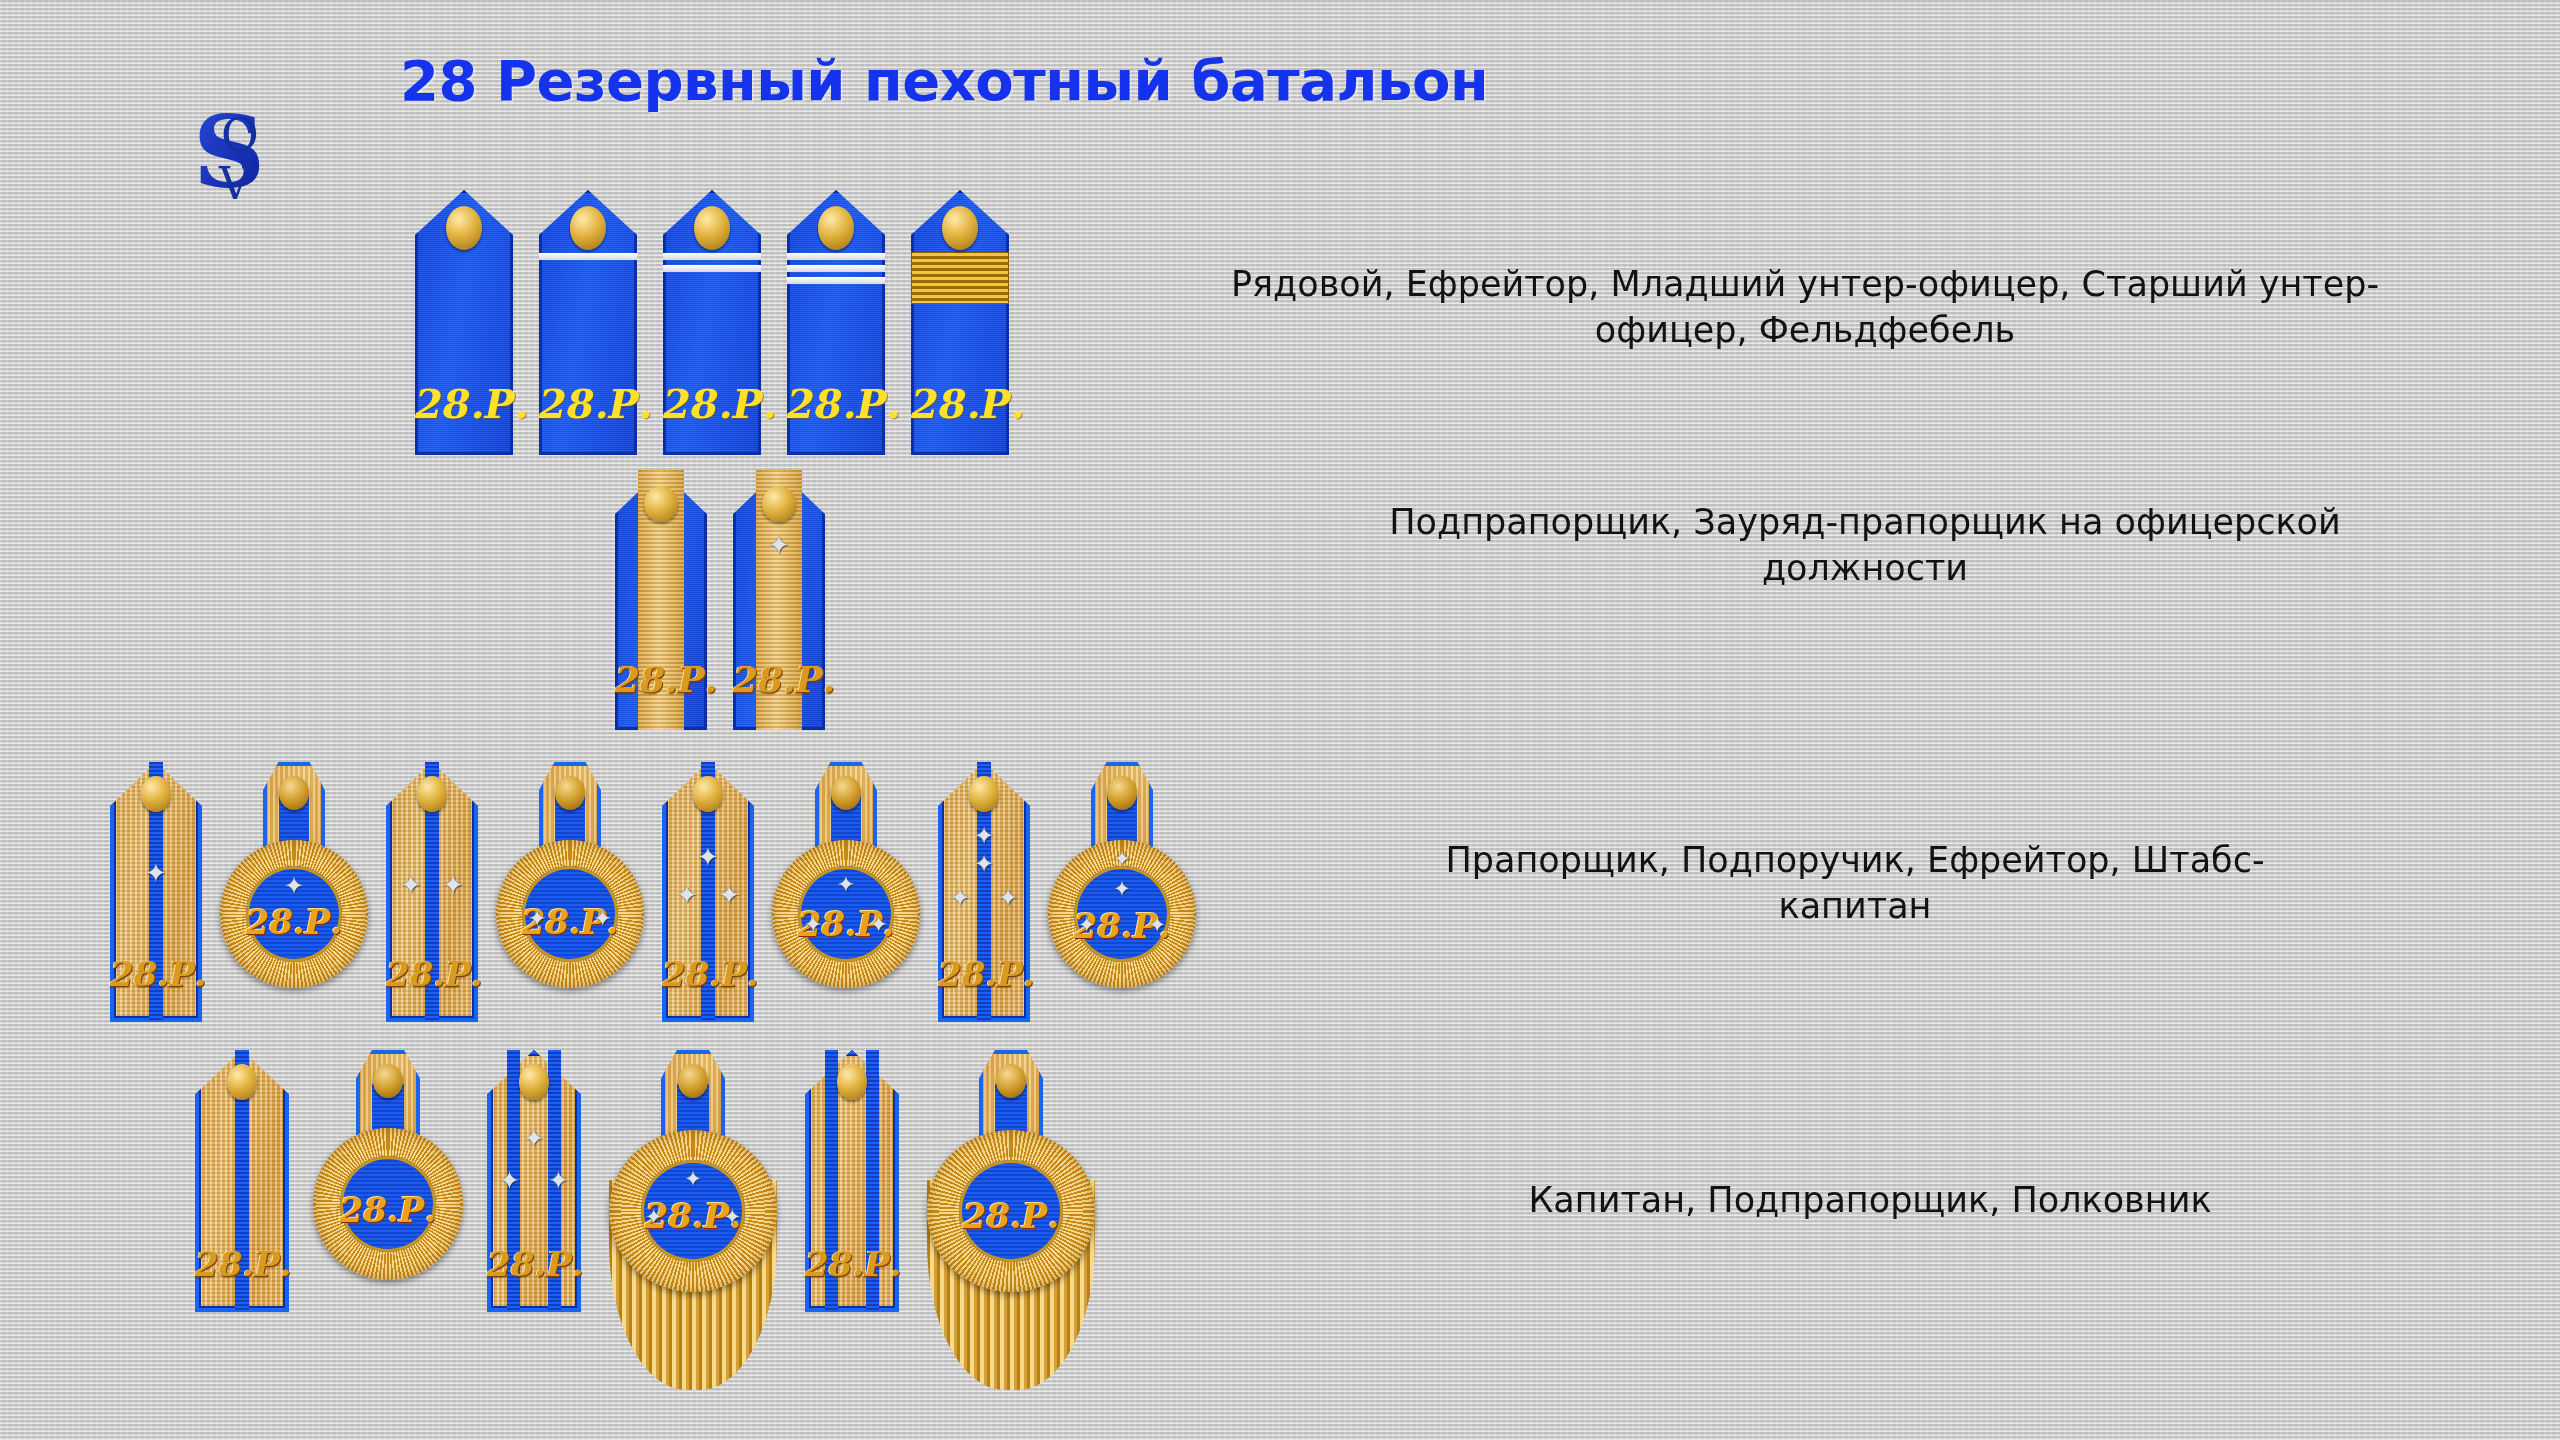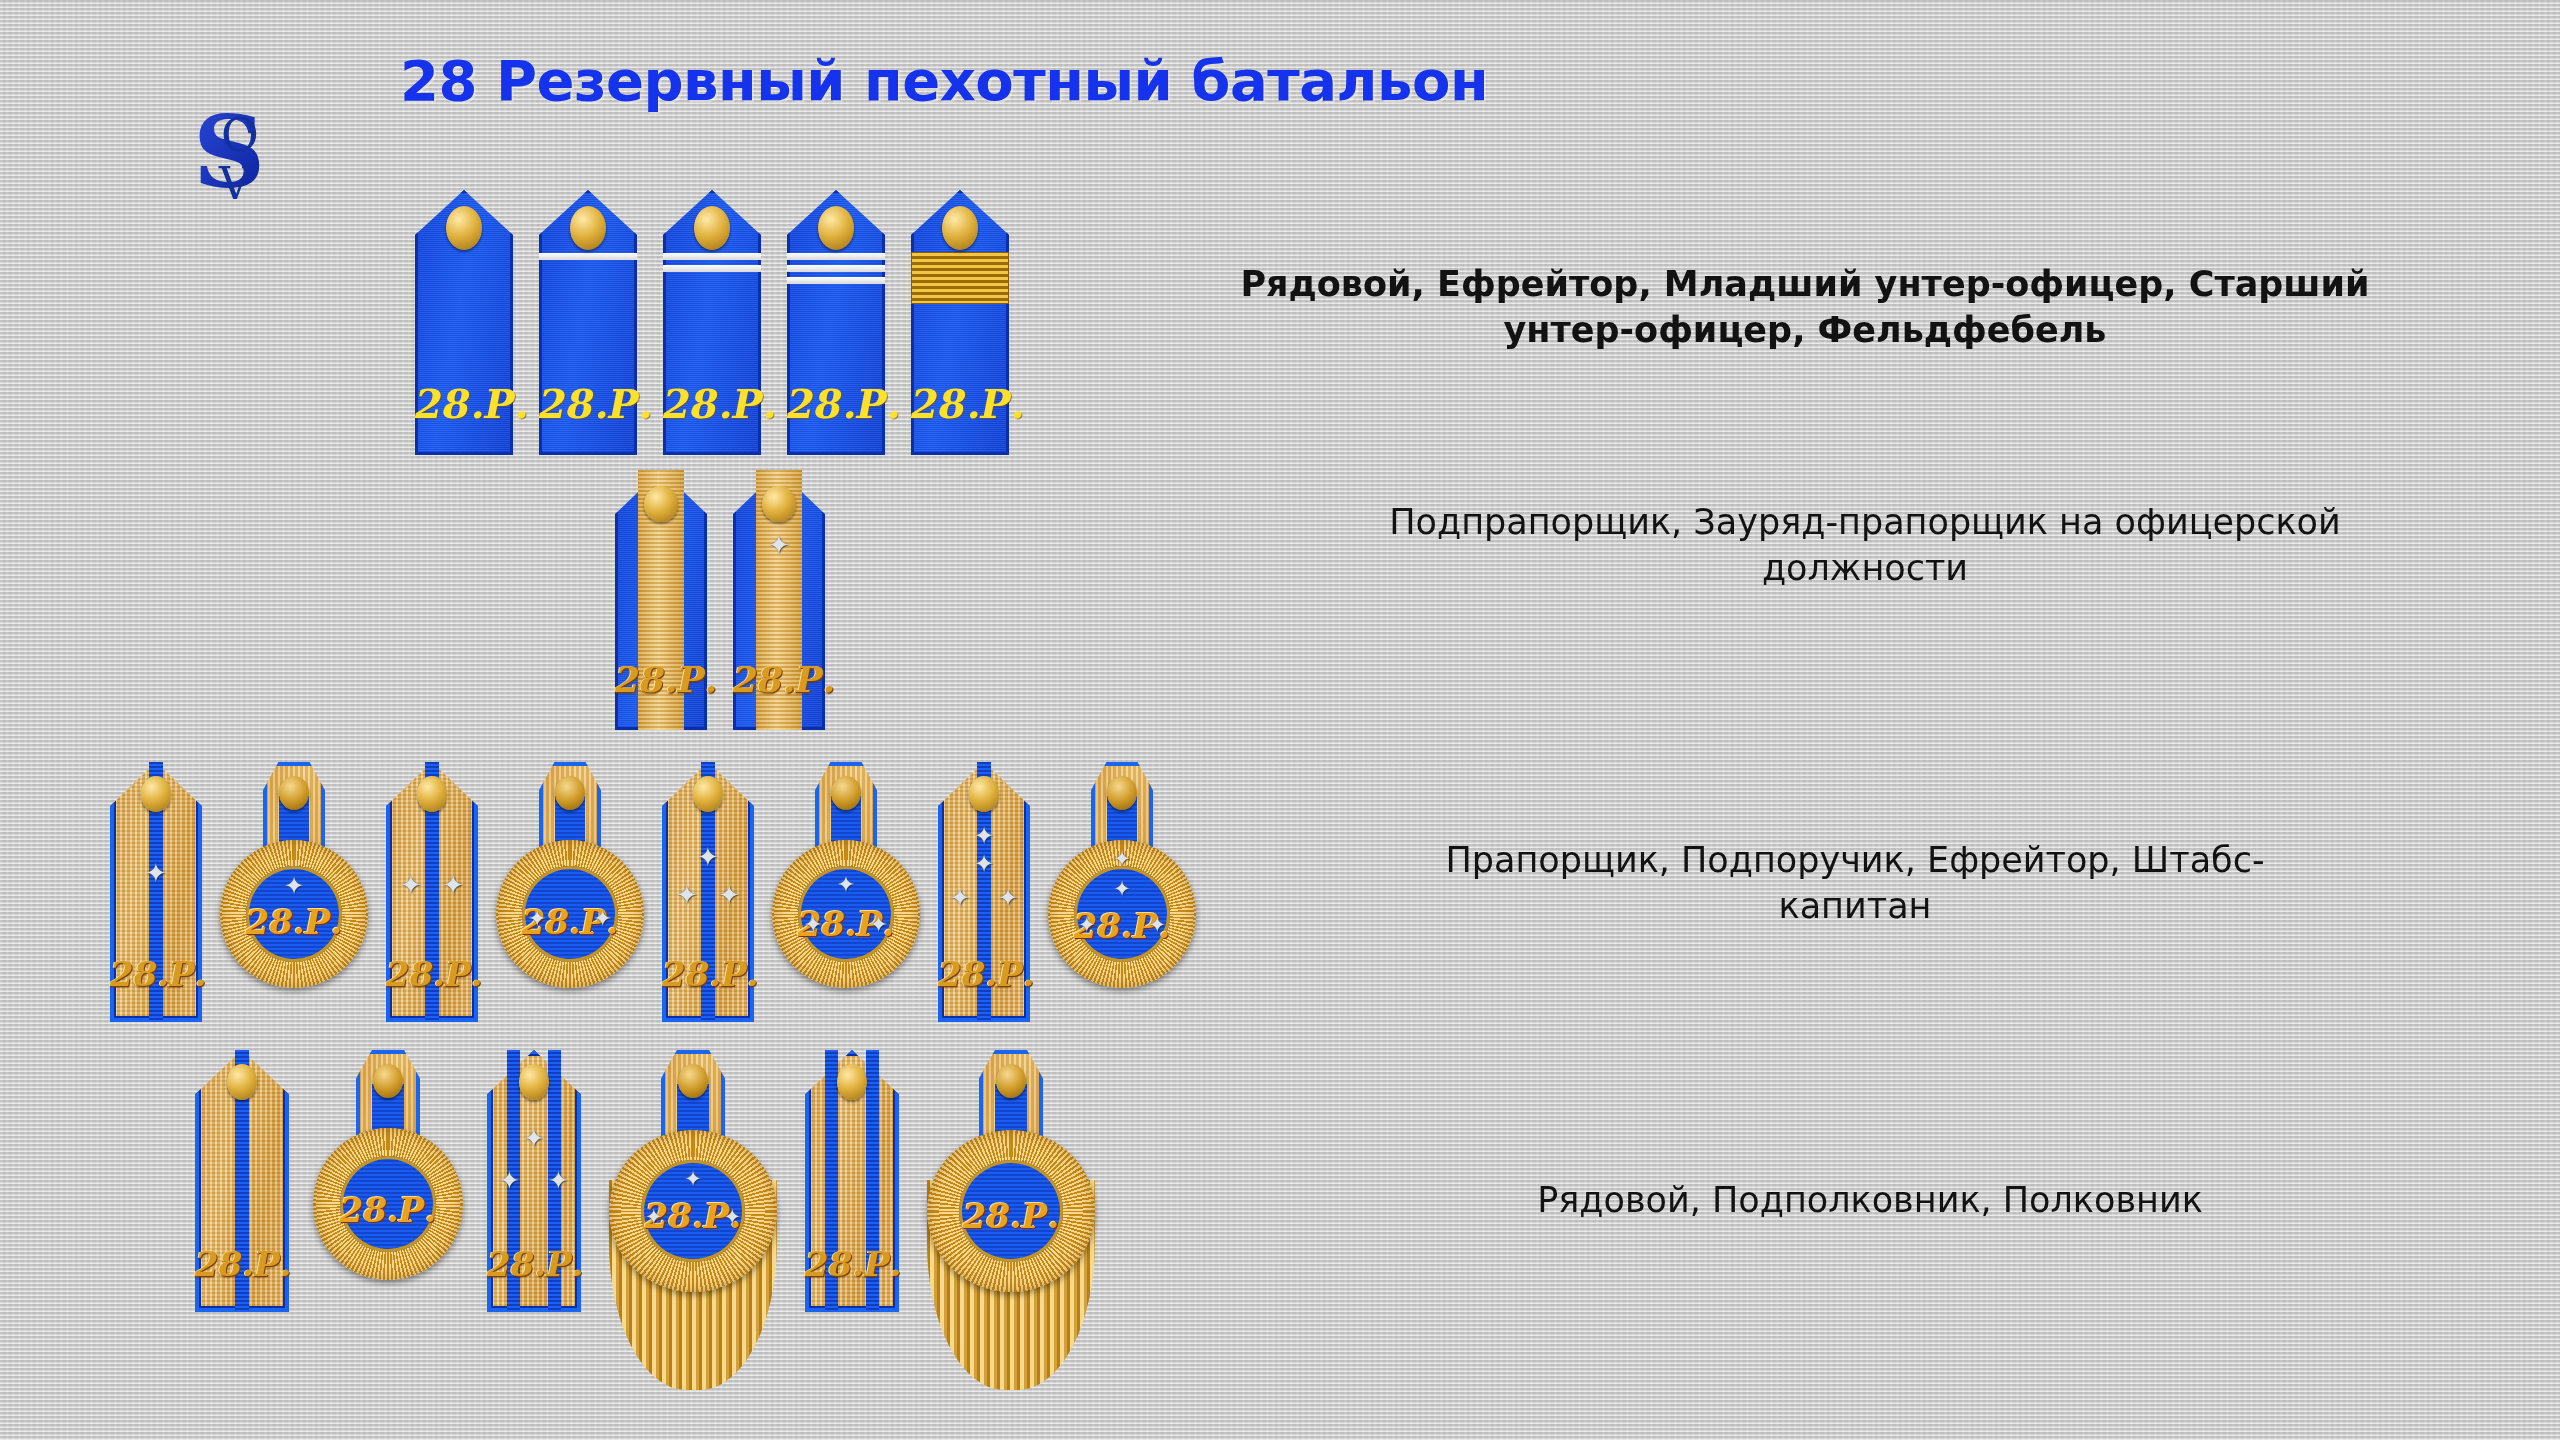--- a/index.html
+++ b/index.html
@@ -38,7 +38,7 @@
     font-size:35px;color:#121212;line-height:1.30;
     text-align:center;
   }
-  #cap0{left:1170px;top:262px;width:1270px;font-weight:bold;}
+  #cap0{left:1170px;top:262px;width:1270px;}
   #cap1{left:1380px;top:500px;width:970px;}
   #cap2{left:1440px;top:838px;width:830px;}
   #cap3{left:1470px;top:1178px;width:800px;}

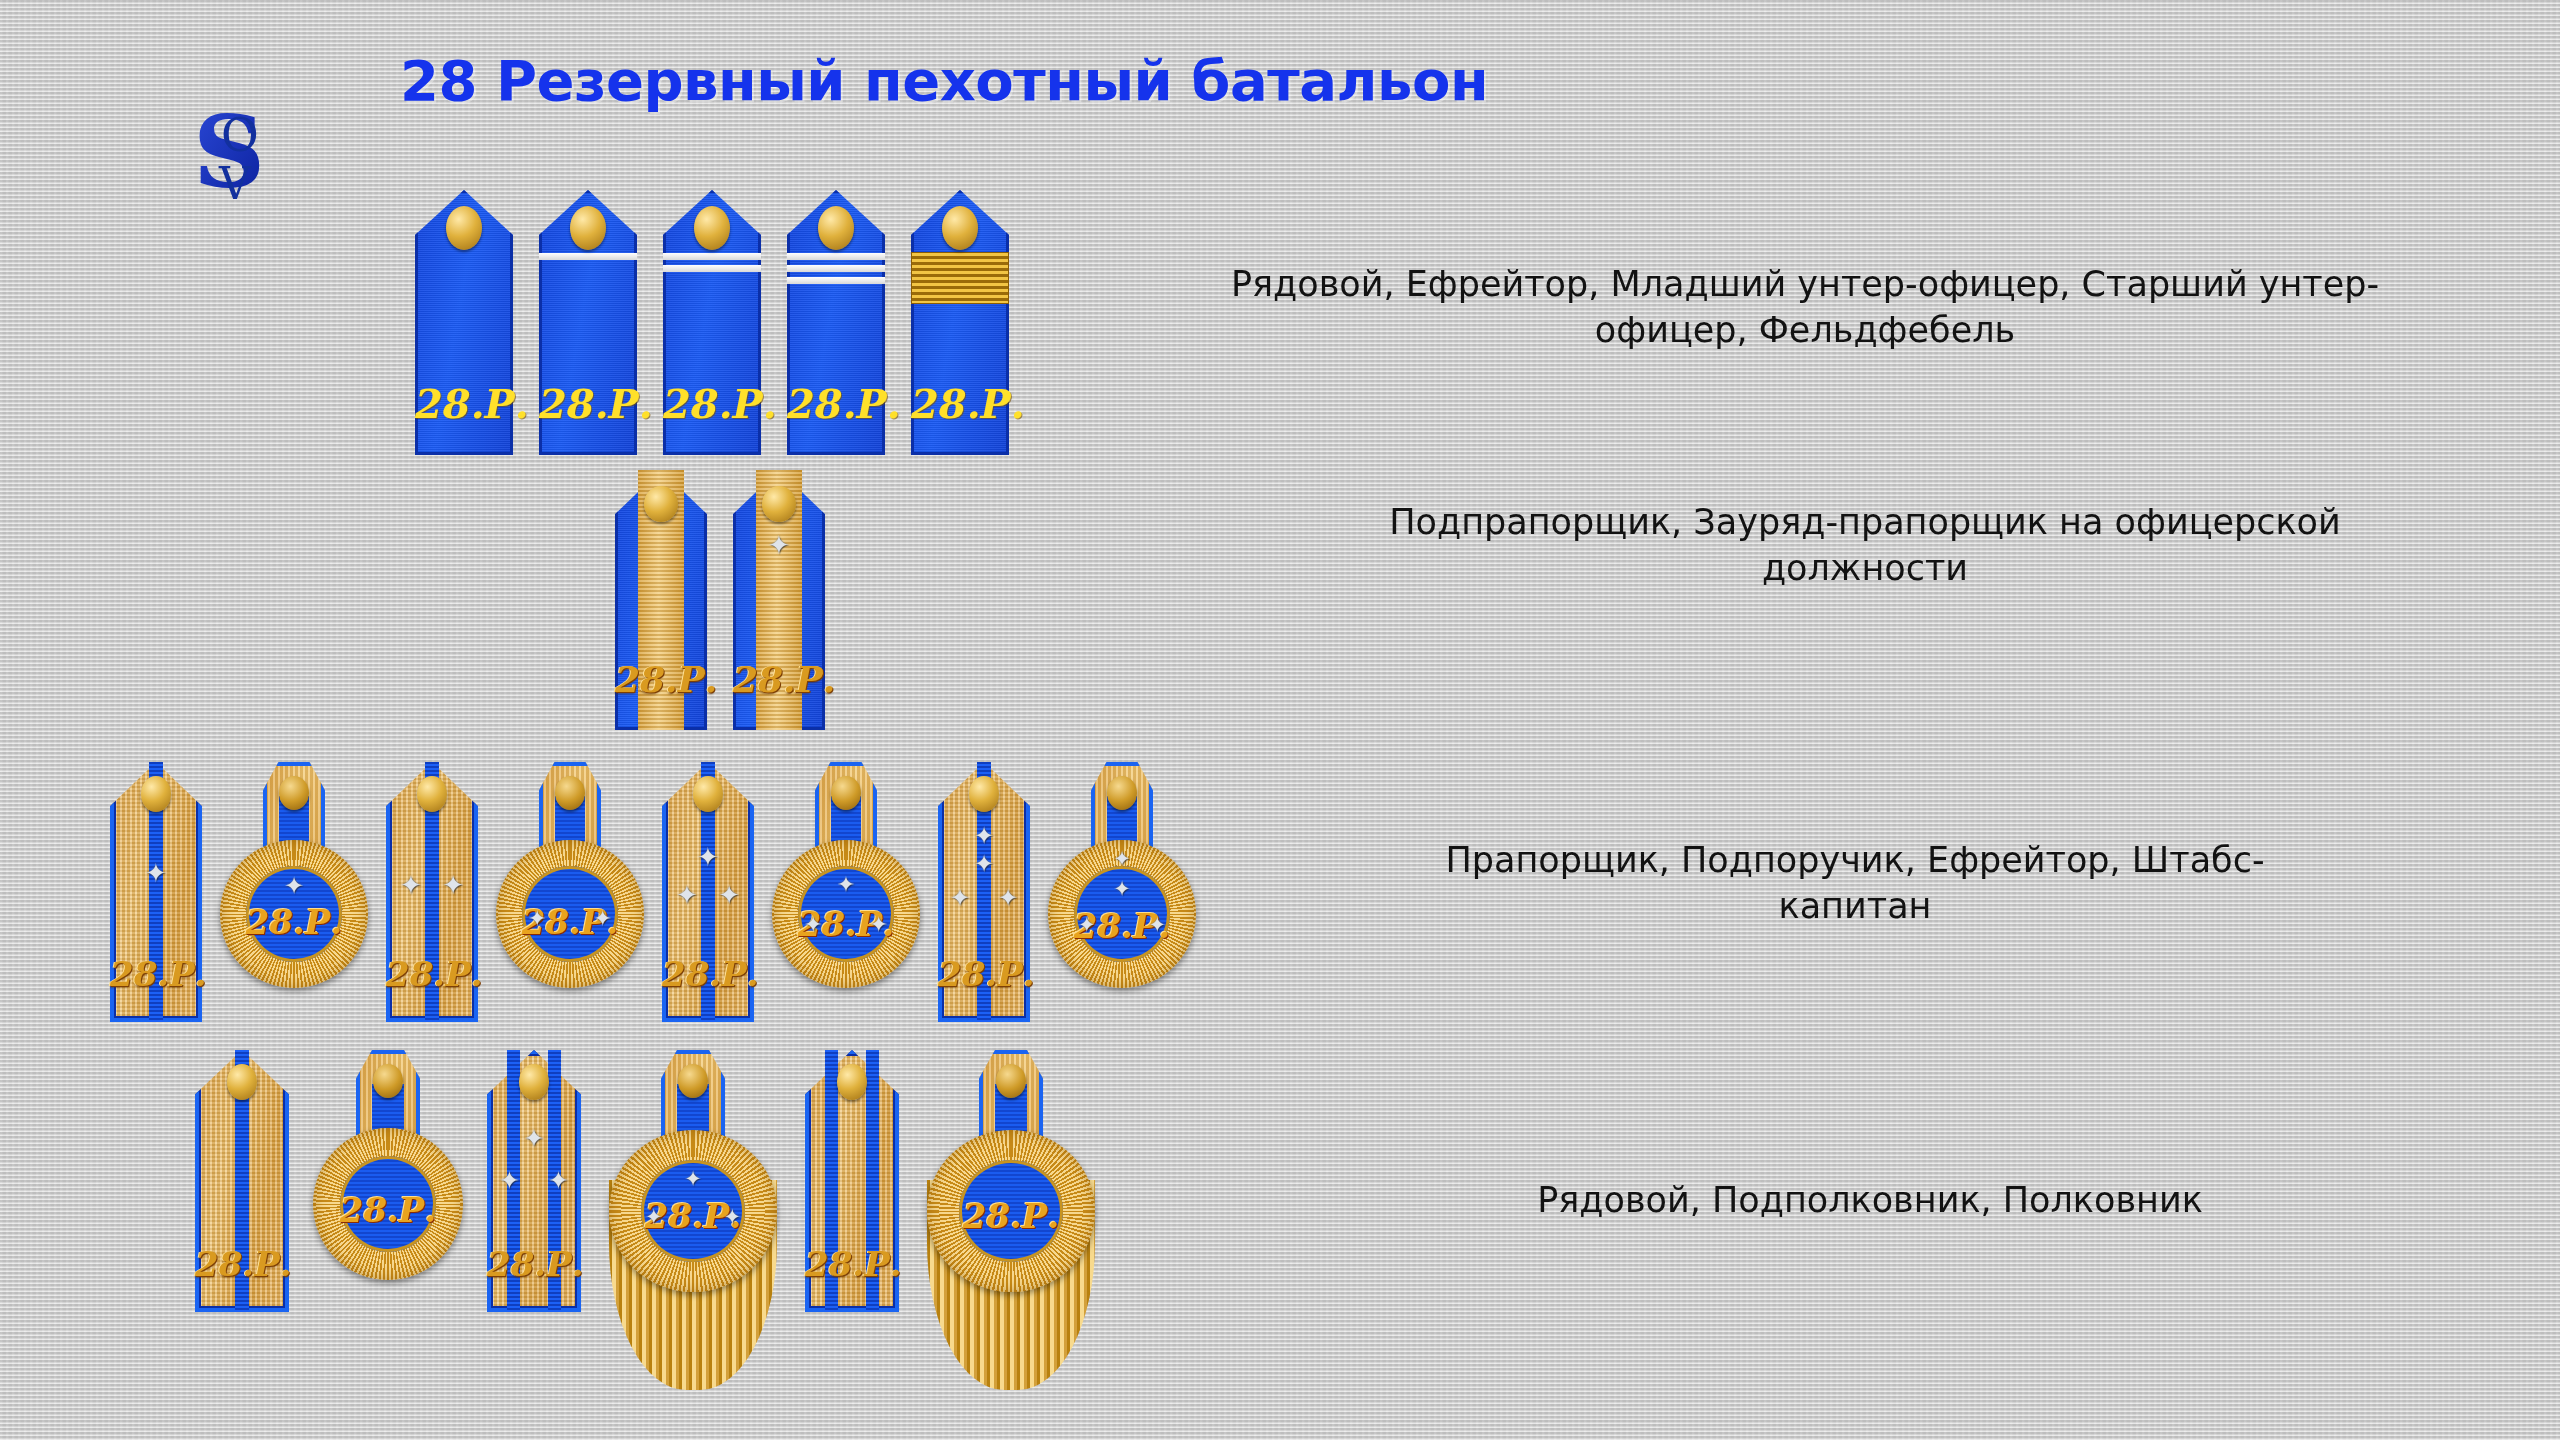--- a/index.html
+++ b/index.html
@@ -202,7 +202,7 @@
 <div class="caption" id="cap0">Рядовой, Ефрейтор, Младший унтер-офицер, Старший унтер-офицер, Фельдфебель</div>
 <div class="caption" id="cap1">Подпрапорщик, Зауряд-прапорщик на офицерской должности</div>
 <div class="caption" id="cap2">Прапорщик, Подпоручик, Ефрейтор, Штабс-капитан</div>
-<div class="caption" id="cap3">Рядовой, Подполковник, Полковник</div>
+<div class="caption" id="cap3">Капитан, Подпрапорщик, Полковник</div>
 
 <div class="row" id="row-ranks">
 

